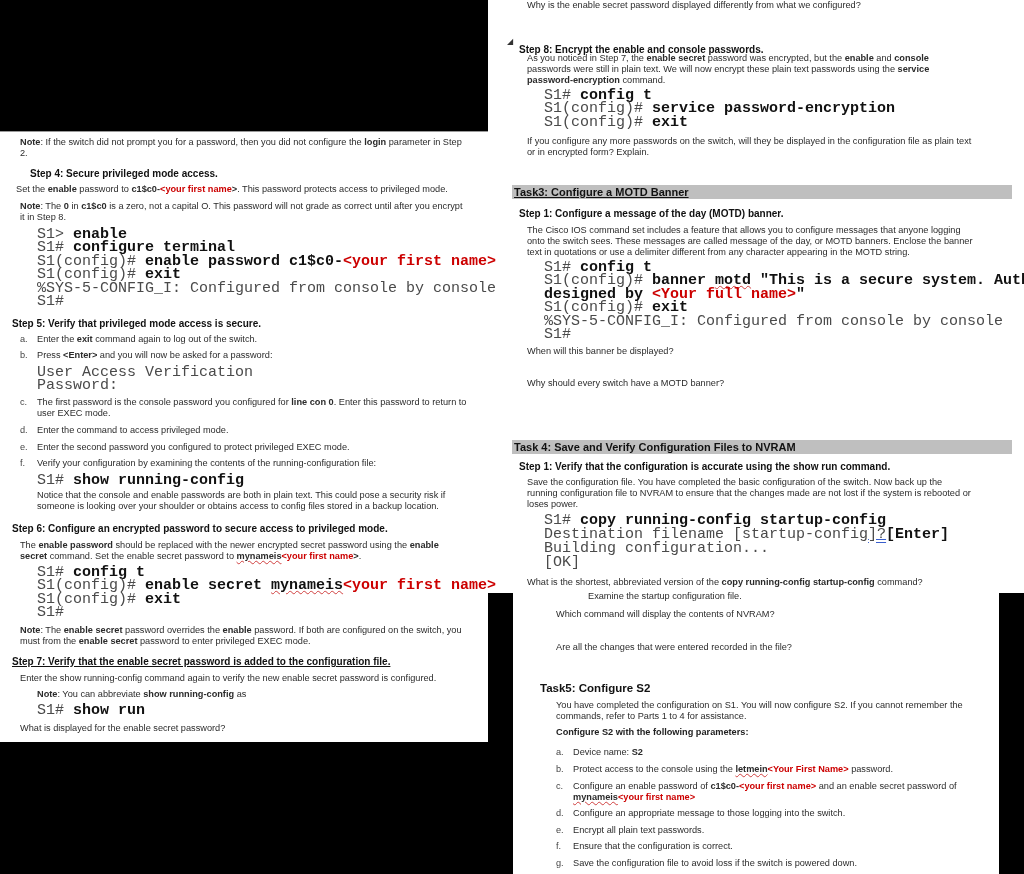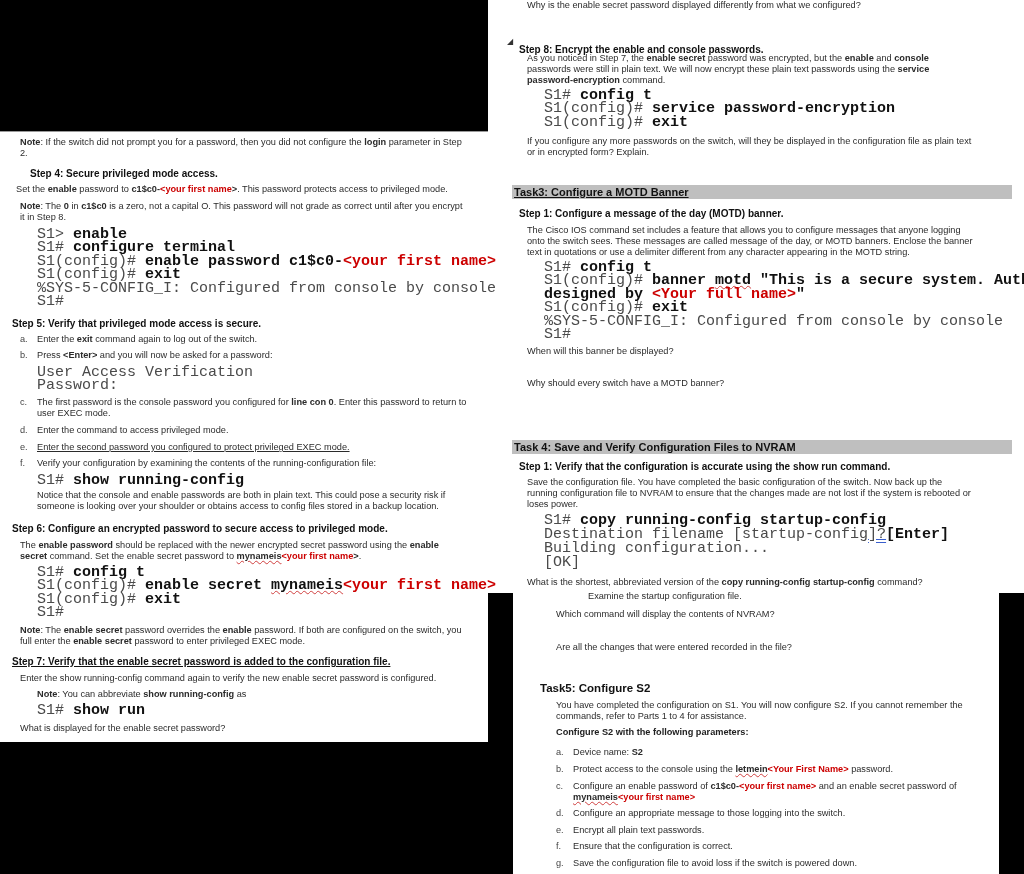--- a/index.html
+++ b/index.html
@@ -78,7 +78,7 @@
   </div>
   <div>
     <span class="marker" style="left:20px;top:442px;">e.</span>
-    <div class="blk body" style="left:37px;top:442px;text-decoration:underline;">
+    <div class="blk body" style="left:37px;top:442px;">
         <div class="line"><span>Enter the second password you configured to protect privileged EXEC mode.</span></div>
       </div>
   </div>

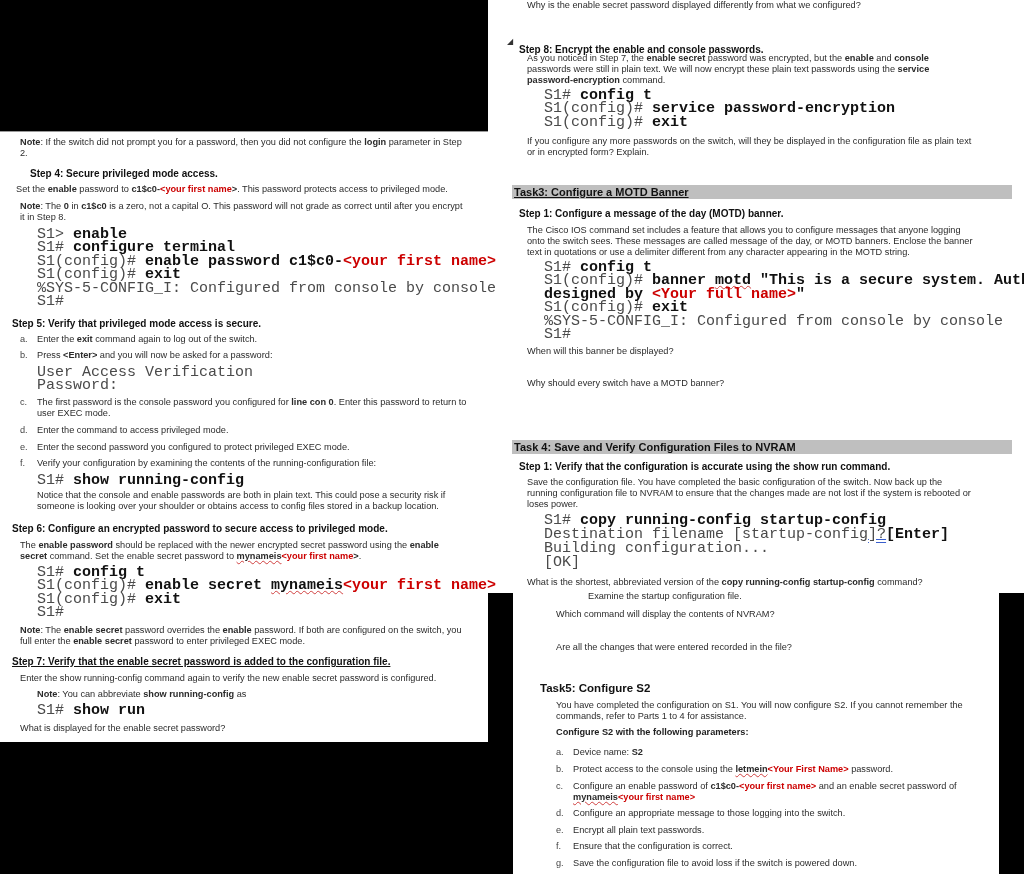--- a/index.html
+++ b/index.html
@@ -103,7 +103,7 @@
 <div class="blk code" style="left:37px;top:566px;"><div class="line"><span>S1# </span><span class="b">config t</span></div><div class="line"><span>S1(config)# </span><span class="b">enable secret </span><span class="b u">mynameis</span><span class="r">&lt;your first name&gt;</span></div><div class="line"><span>S1(config)# </span><span class="b">exit</span></div><div class="line"><span>S1#</span></div></div>
 <div class="blk body" style="left:20px;top:625px;">
     <div class="line"><span class="b">Note</span><span>: The </span><span class="b">enable secret</span><span> password overrides the </span><span class="b">enable</span><span> password. If both are configured on the switch, you</span></div>
-    <div class="line"><span>full enter the </span><span class="b">enable secret</span><span> password to enter privileged EXEC mode.</span></div>
+    <div class="line"><span>must from the </span><span class="b">enable secret</span><span> password to enter privileged EXEC mode.</span></div>
   </div>
 
 <div class="blk h" style="left:12px;top:655px;text-decoration:underline;">Step 7: Verify that the enable secret password is added to the configuration file.</div>

